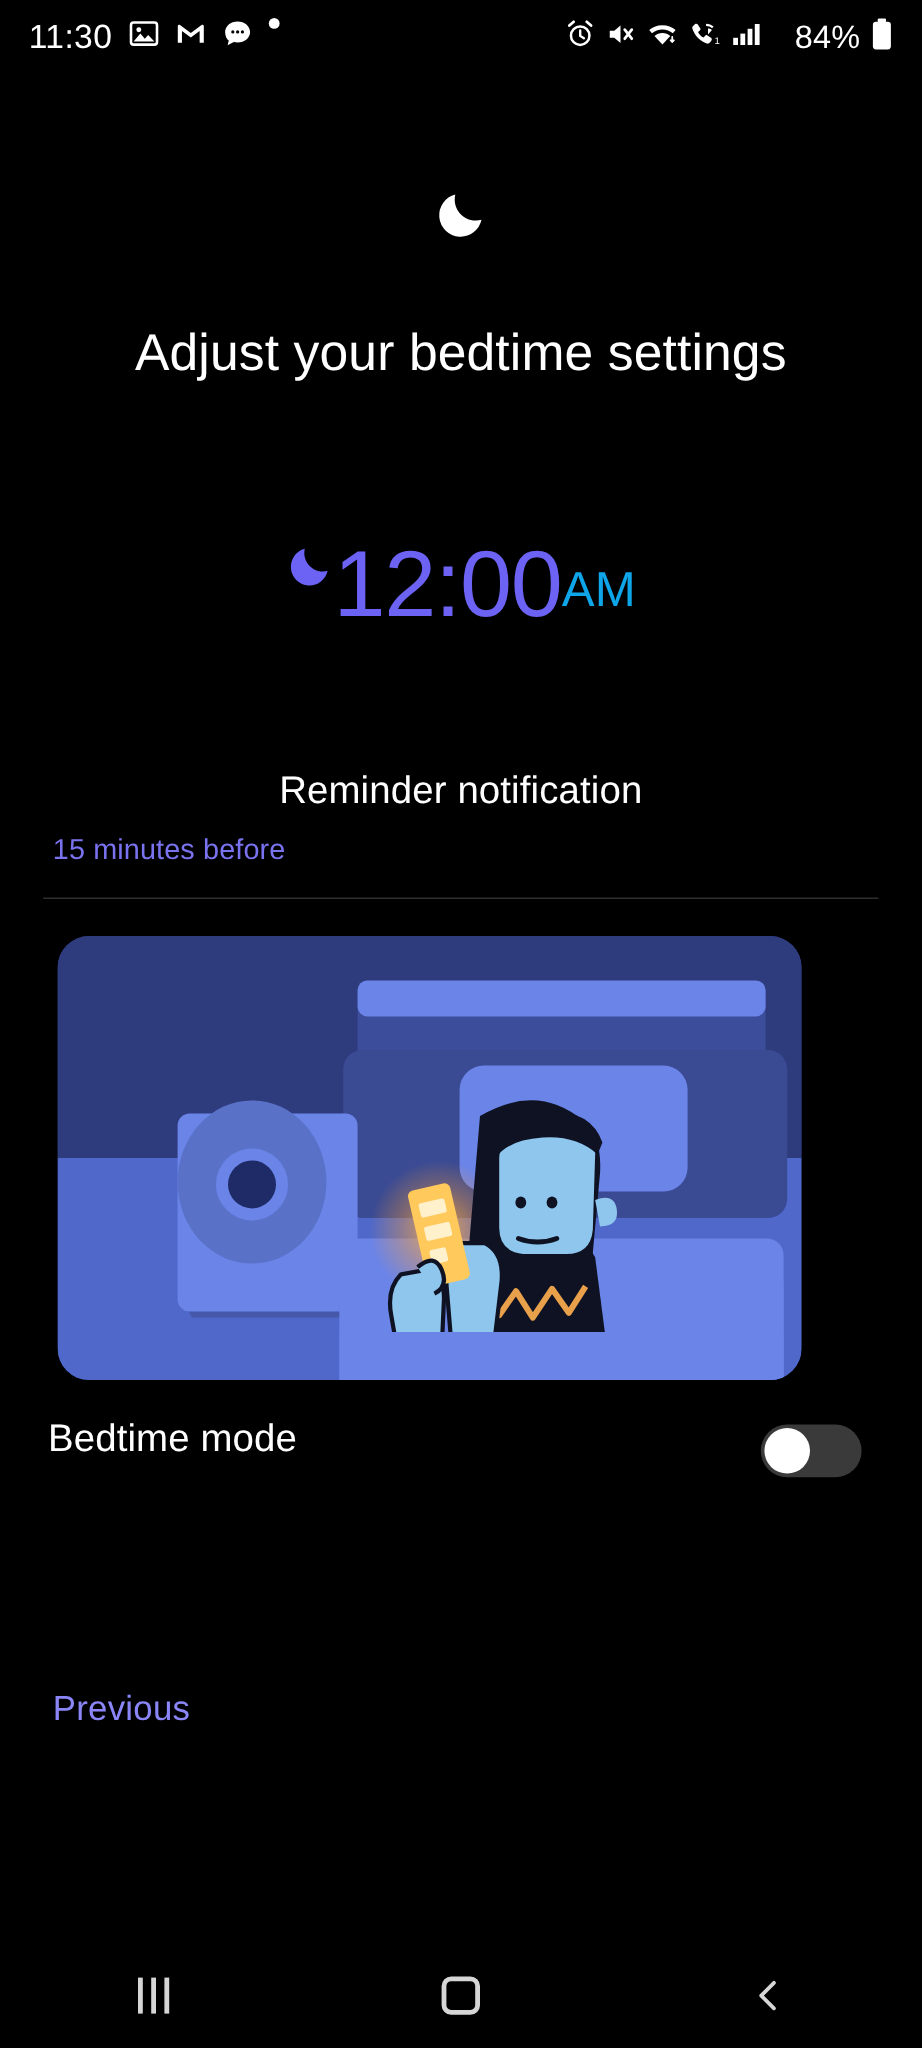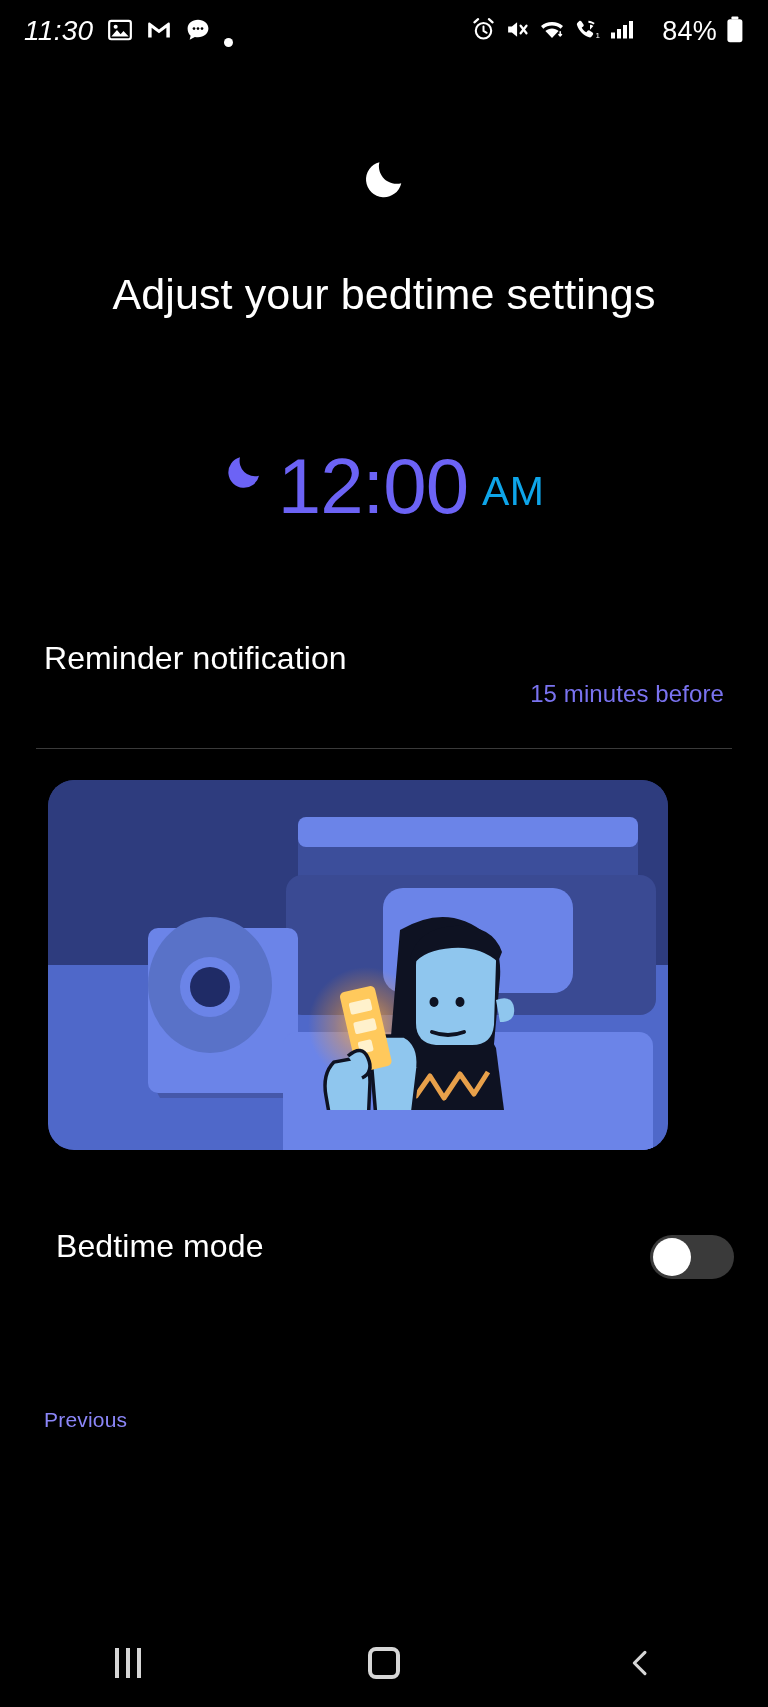--- a/index.html
+++ b/index.html
@@ -17,7 +17,7 @@
     display:flex; align-items:center; justify-content:space-between;
     padding:0 24px;
   }
-  .sb-left { display:flex; align-items:flex-end; gap:13px;font-style:italic; }
+  .sb-left { display:flex; align-items:flex-start; gap:13px; }
   .sb-right { display:flex; align-items:center; gap:9px; }
   .sb-clock { font-size:28px; letter-spacing:.3px; color:#fff; }
   .sb-ic { display:block; }

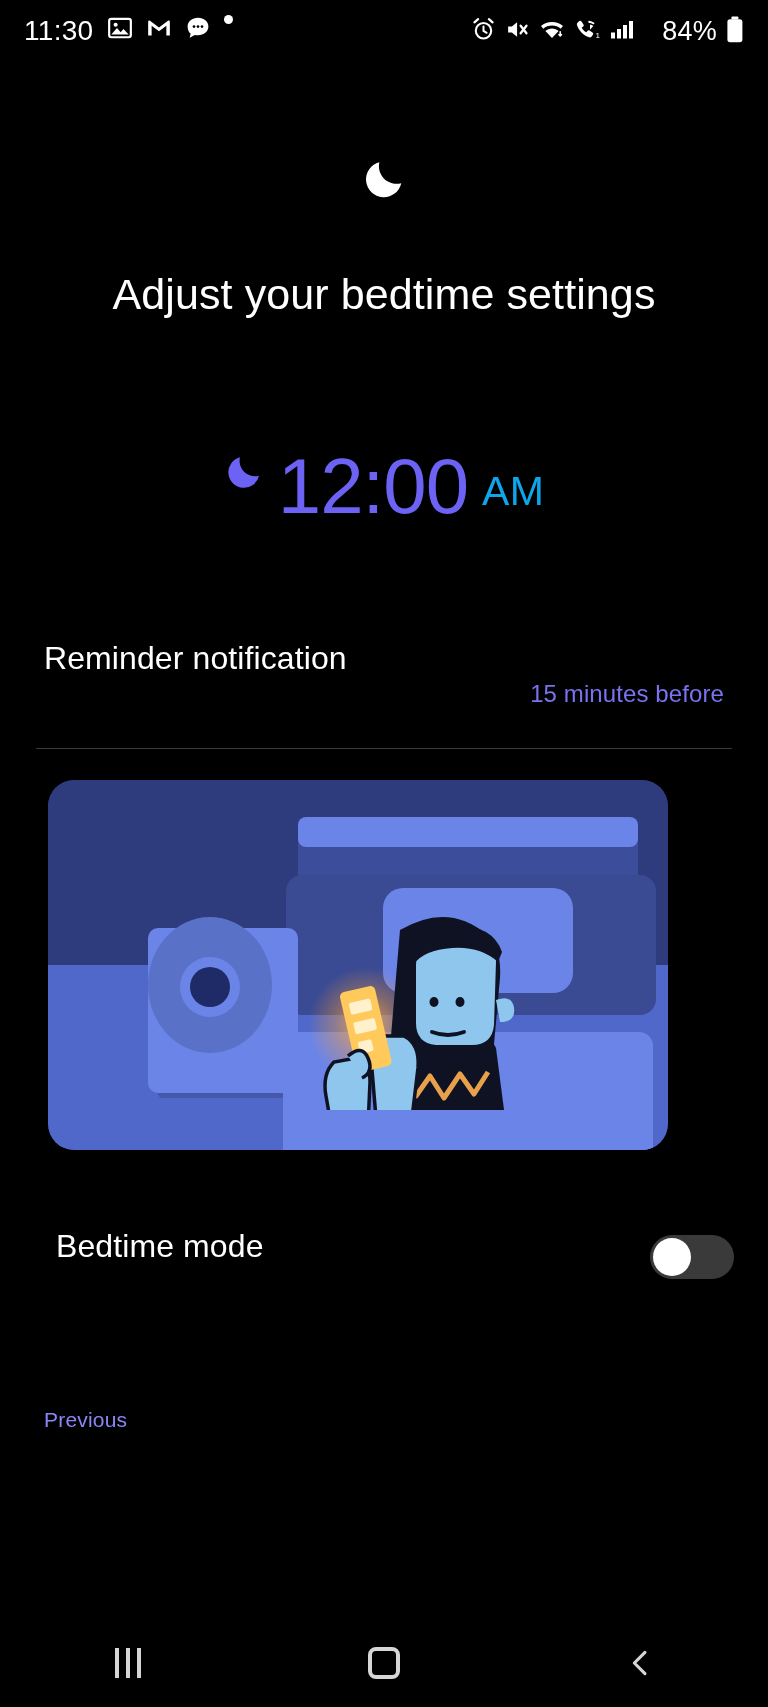--- a/index.html
+++ b/index.html
@@ -37,7 +37,6 @@
   .timerow {
     position:absolute; top:447px; left:0; width:768px;
     display:flex; align-items:center; justify-content:center;
-    gap:14px;
   }
   .time-moon { transform:translateY(-12px); }
   .time-main {

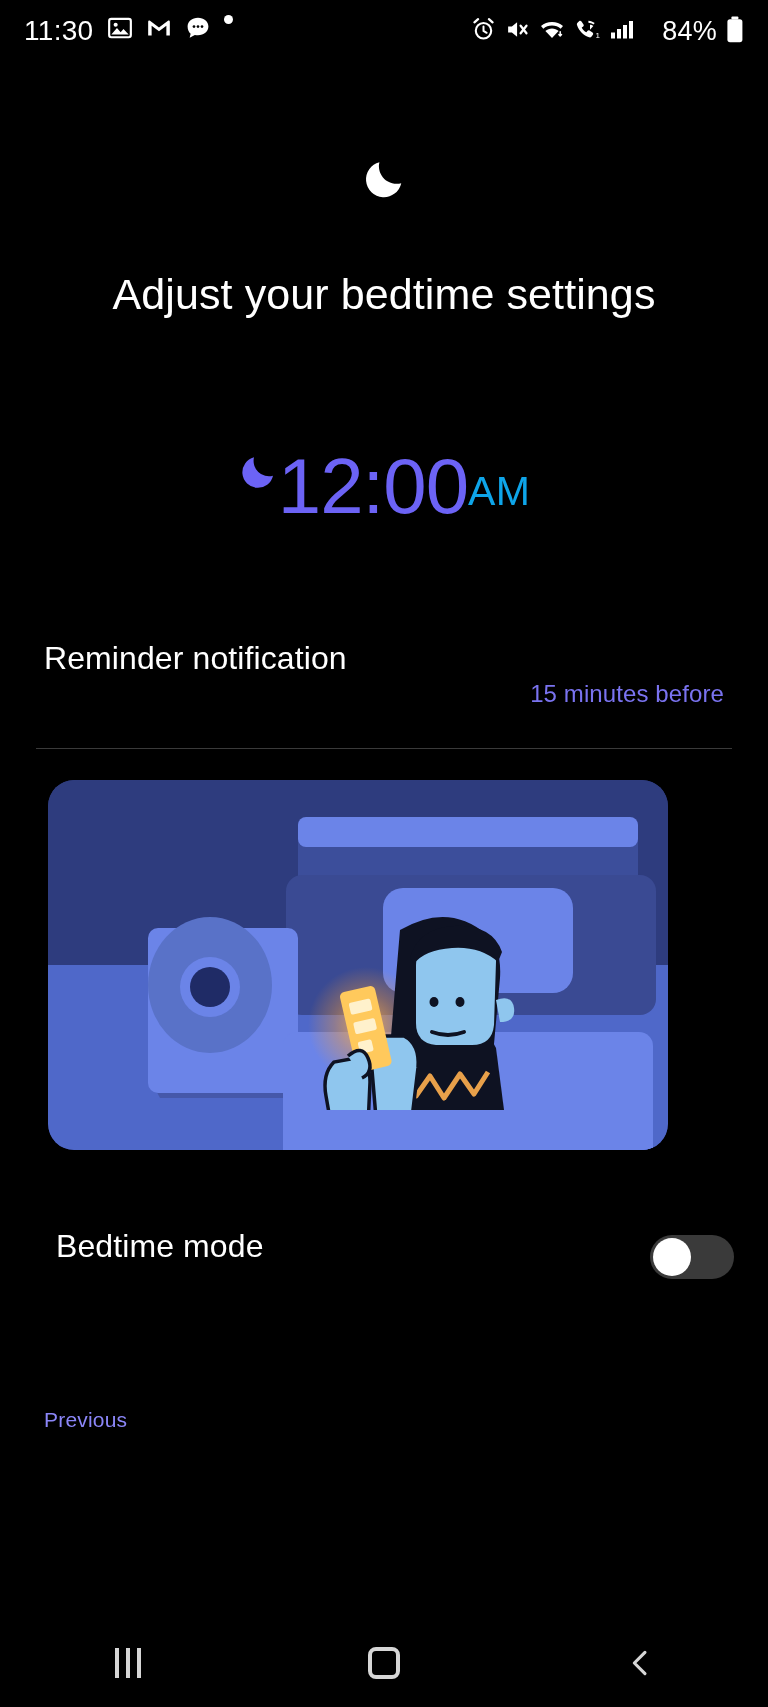--- a/index.html
+++ b/index.html
@@ -50,7 +50,7 @@
 
   
   .reminder { position:absolute; top:640px; left:44px; width:680px; }
-  .reminder-title { font-size:32px; color:#fff; letter-spacing:.1px; }
+  .reminder-title { font-size:32px; color:#fff; letter-spacing:.1px;text-align:center; }
   .reminder-sub { font-size:24px; color:#7A73F0; margin-top:3px; letter-spacing:.1px;text-align:right; }
   .divider {
     position:absolute; top:748px; left:36px; width:696px; height:1px;

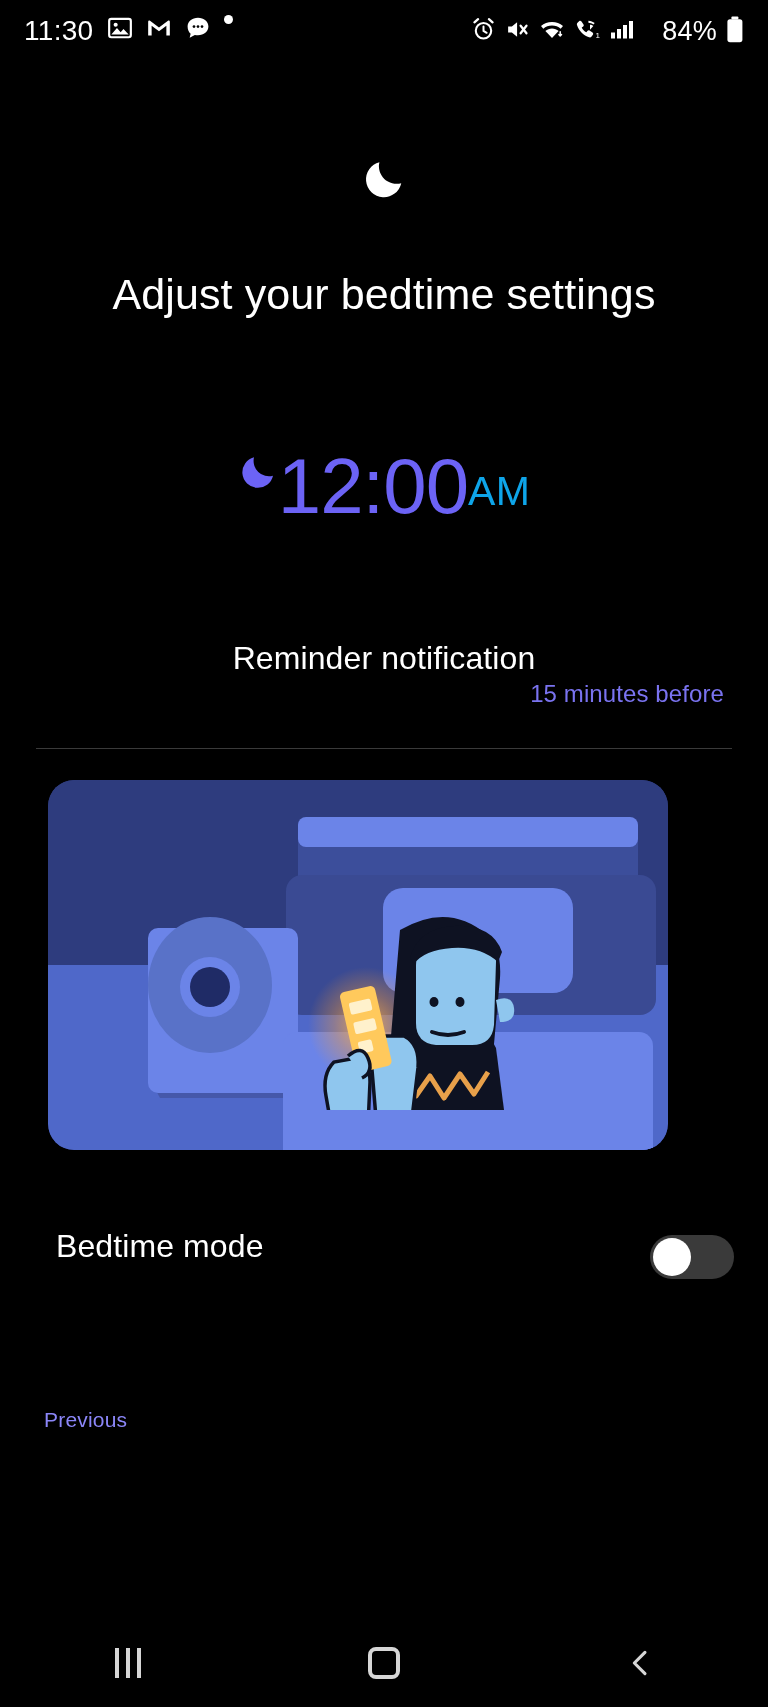--- a/index.html
+++ b/index.html
@@ -51,7 +51,7 @@
   
   .reminder { position:absolute; top:640px; left:44px; width:680px; }
   .reminder-title { font-size:32px; color:#fff; letter-spacing:.1px;text-align:center; }
-  .reminder-sub { font-size:24px; color:#7A73F0; margin-top:3px; letter-spacing:.1px;text-align:right; }
+  .reminder-sub { font-size:24px; color:#7A73F0; margin-top:18px; letter-spacing:.1px; }
   .divider {
     position:absolute; top:748px; left:36px; width:696px; height:1px;
     background:#3a3a3a;

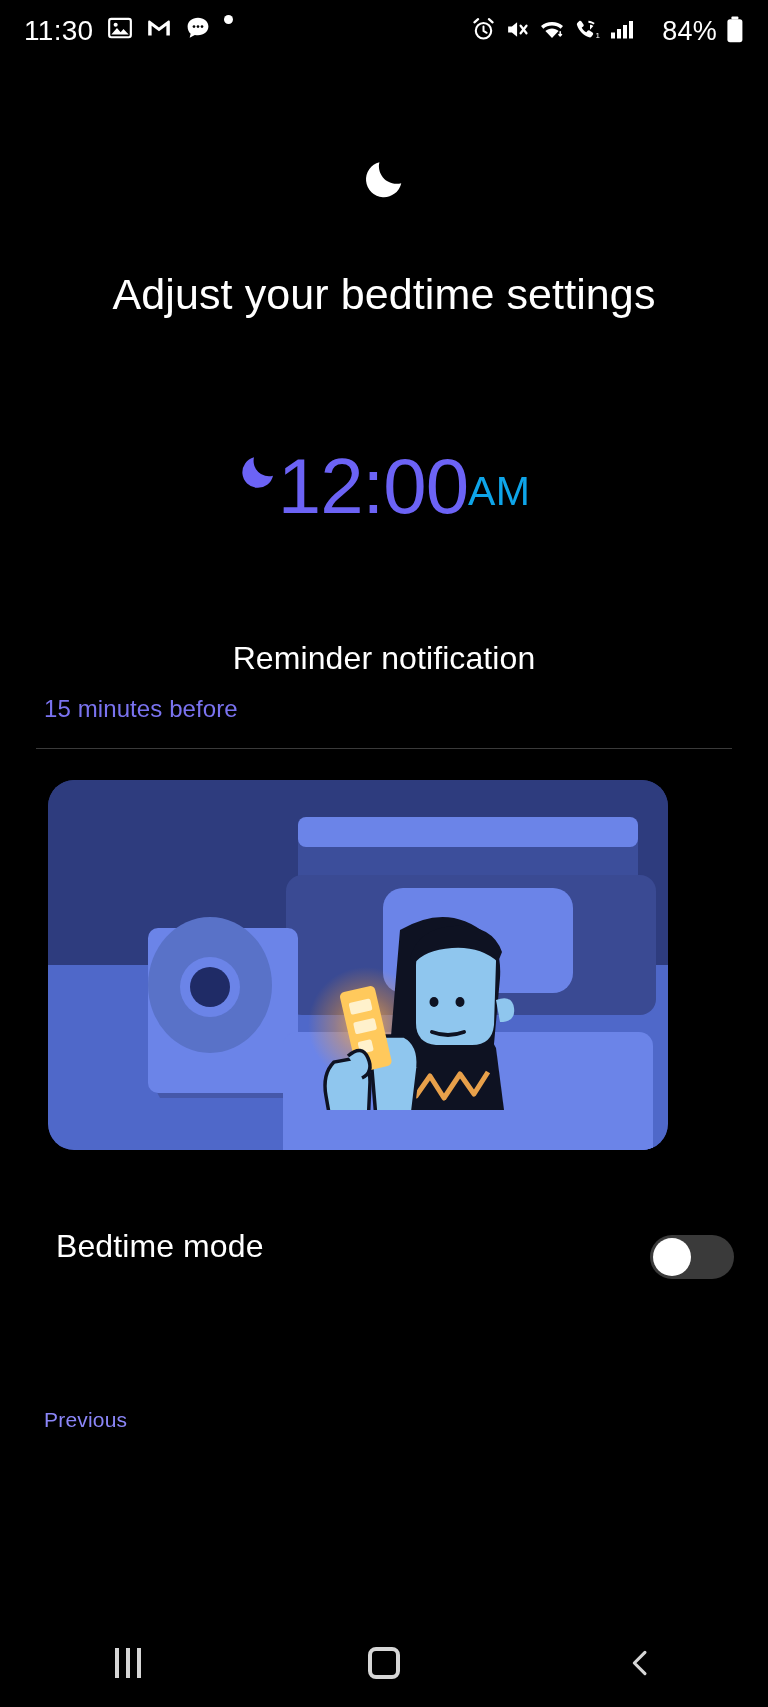--- a/index.html
+++ b/index.html
@@ -66,7 +66,7 @@
   .illu svg { display:block; width:620px; height:370px; }
 
   
-  .bt { position:absolute; top:1180px; left:56px; width:680px;margin-top:48px; }
+  .bt { position:absolute; top:1180px; left:40px; width:680px; }
   .bt-head { display:flex; align-items:flex-start; justify-content:space-between; }
   .bt-title { font-size:32px; color:#fff; letter-spacing:.1px; }
   .bt-desc {

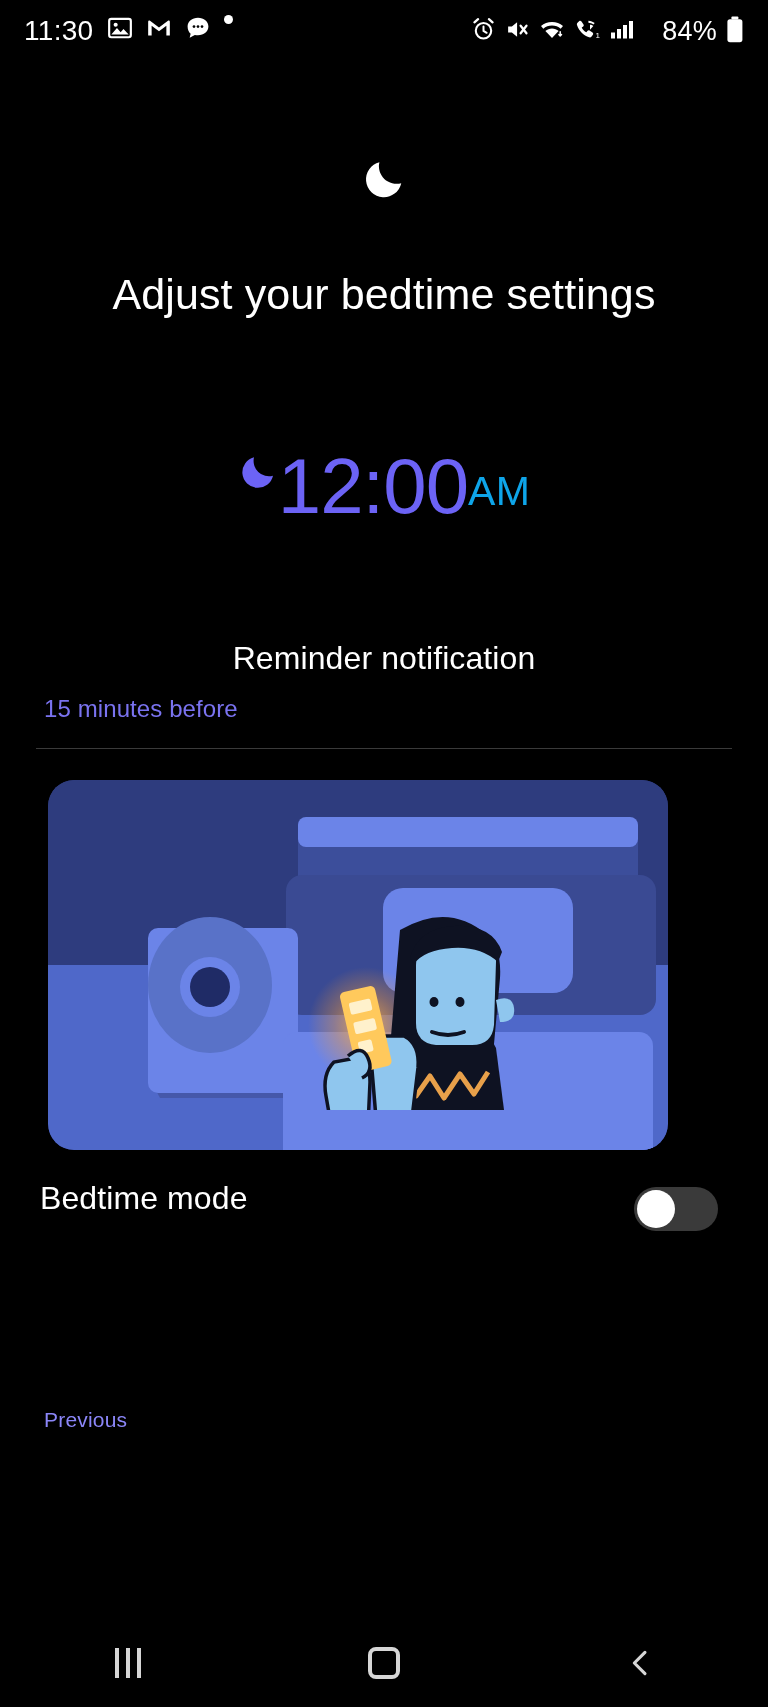--- a/index.html
+++ b/index.html
@@ -89,7 +89,7 @@
   }
   .btn-prev {
     position:absolute; left:44px; top:30px;
-    font-size:21px; color:#8B86F8; background:none; border:none;
+    font-size:29px; color:#8B86F8; background:none; border:none;
     font-family:inherit; letter-spacing:.2px; cursor:pointer;
   }
   .btn-next {

